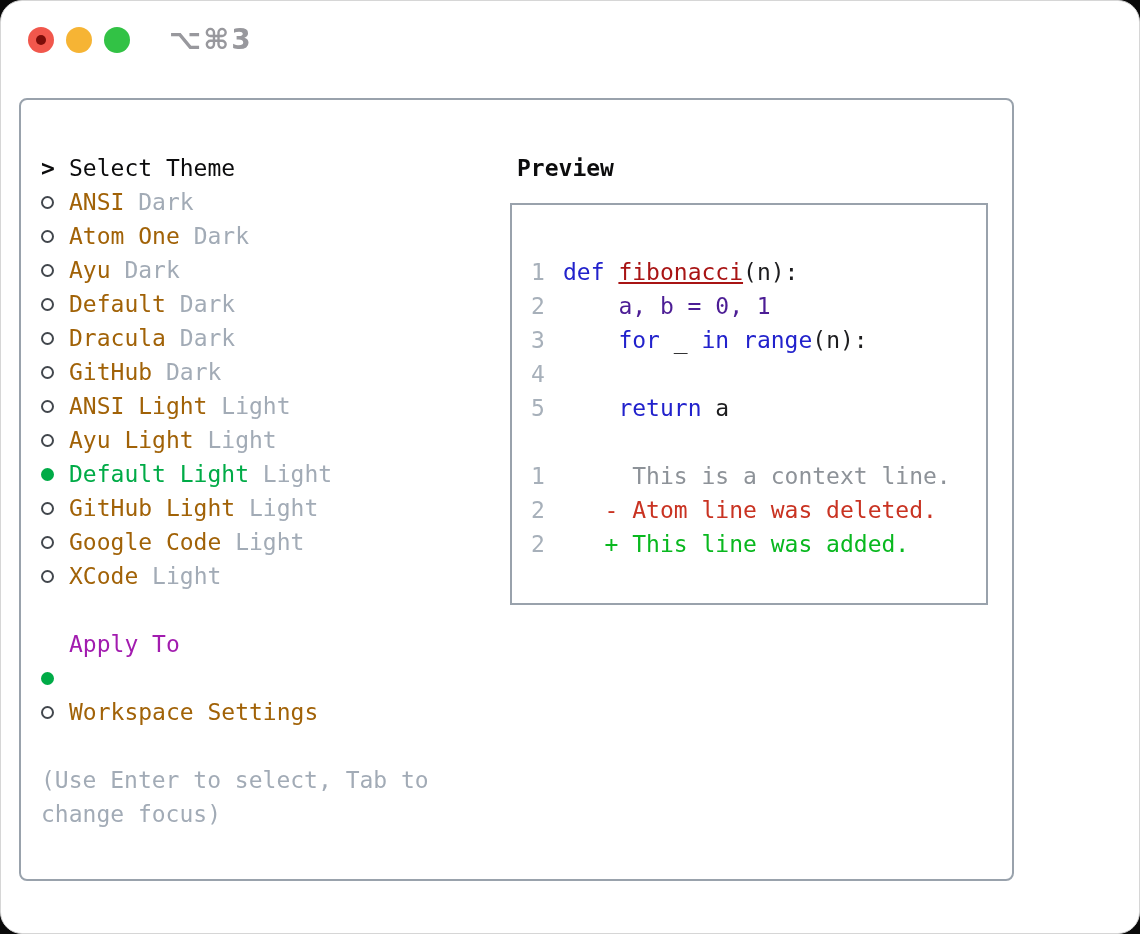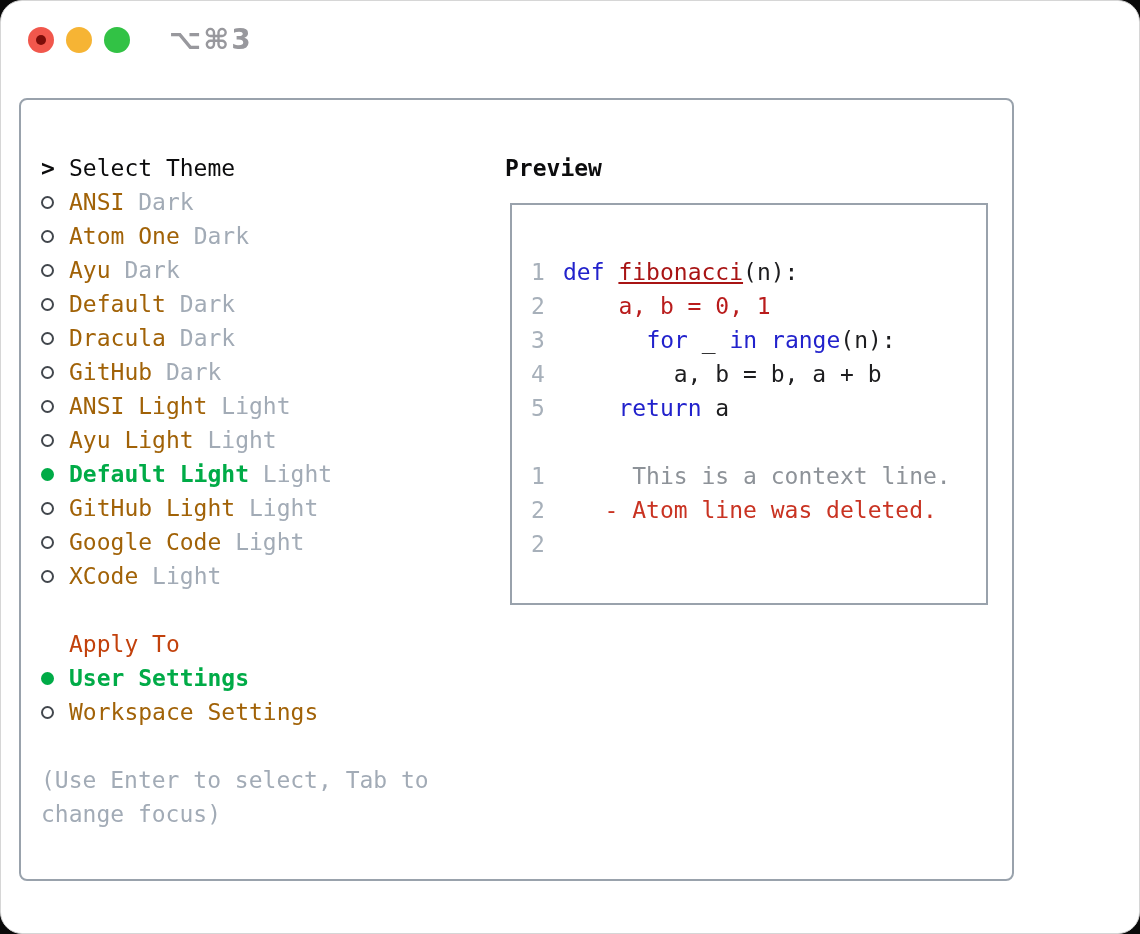--- a/index.html
+++ b/index.html
@@ -59,7 +59,7 @@
 
   
   .preview-title {
-    position: absolute; left: 484px; top: 51px; height: 34px;
+    position: absolute; left: 496px; top: 51px; height: 34px;
     display: flex; align-items: center;
     font-size: 23px; font-weight: bold; color: #0c0c0d;
   }

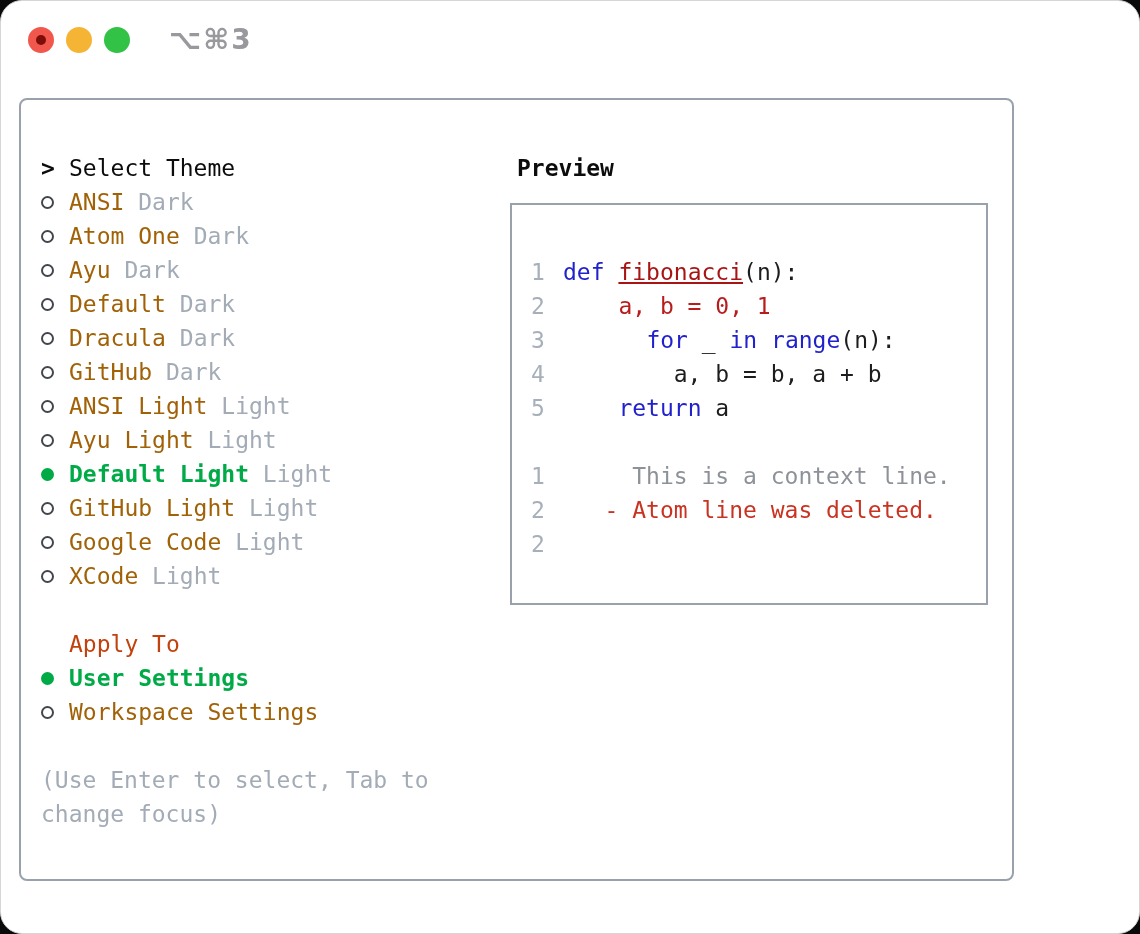--- a/index.html
+++ b/index.html
@@ -229,7 +229,7 @@
           </div>
           <div class="code-line">
             <span class="lnum">2</span>
-            <span class="code-text" style="color: #b91c1c;">    a, b = 0, 1</span>
+            <span class="code-text" style="color: #4c1d95;">    a, b = 0, 1</span>
           </div>
           <div class="code-line">
             <span class="lnum">3</span>

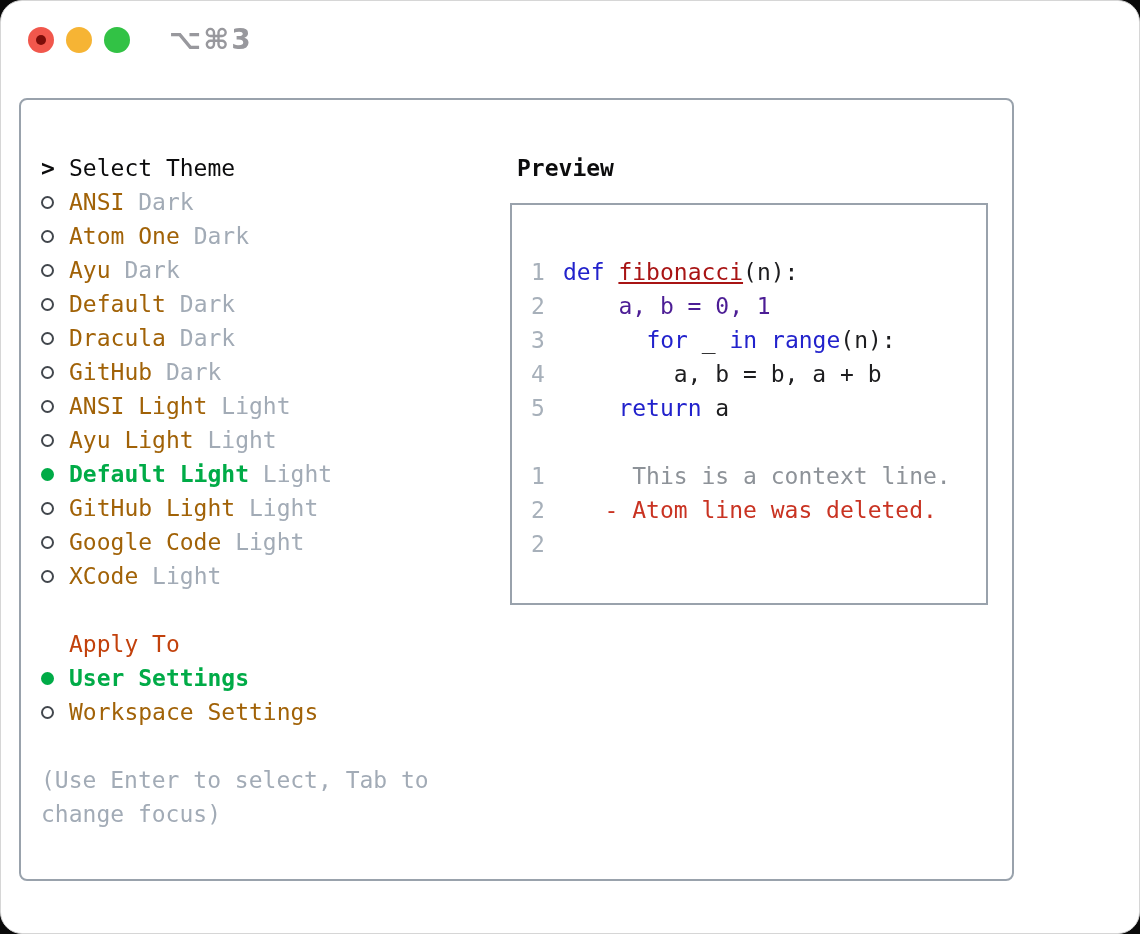--- a/index.html
+++ b/index.html
@@ -234,7 +234,7 @@
           <div class="code-line">
             <span class="lnum">3</span>
             <span class="code-text" style="color: rgb(29, 29, 31);">    </span>
-            <span class="code-text" style="color: rgb(34, 34, 204); margin-left: 28px;">for</span>
+            <span class="code-text" style="color: rgb(34, 34, 204);">for</span>
             <span class="code-text" style="color: rgb(29, 29, 31);"> _ </span>
             <span class="code-text" style="color: rgb(34, 34, 204);">in</span>
             <span class="code-text" style="color: rgb(29, 29, 31);"> </span>

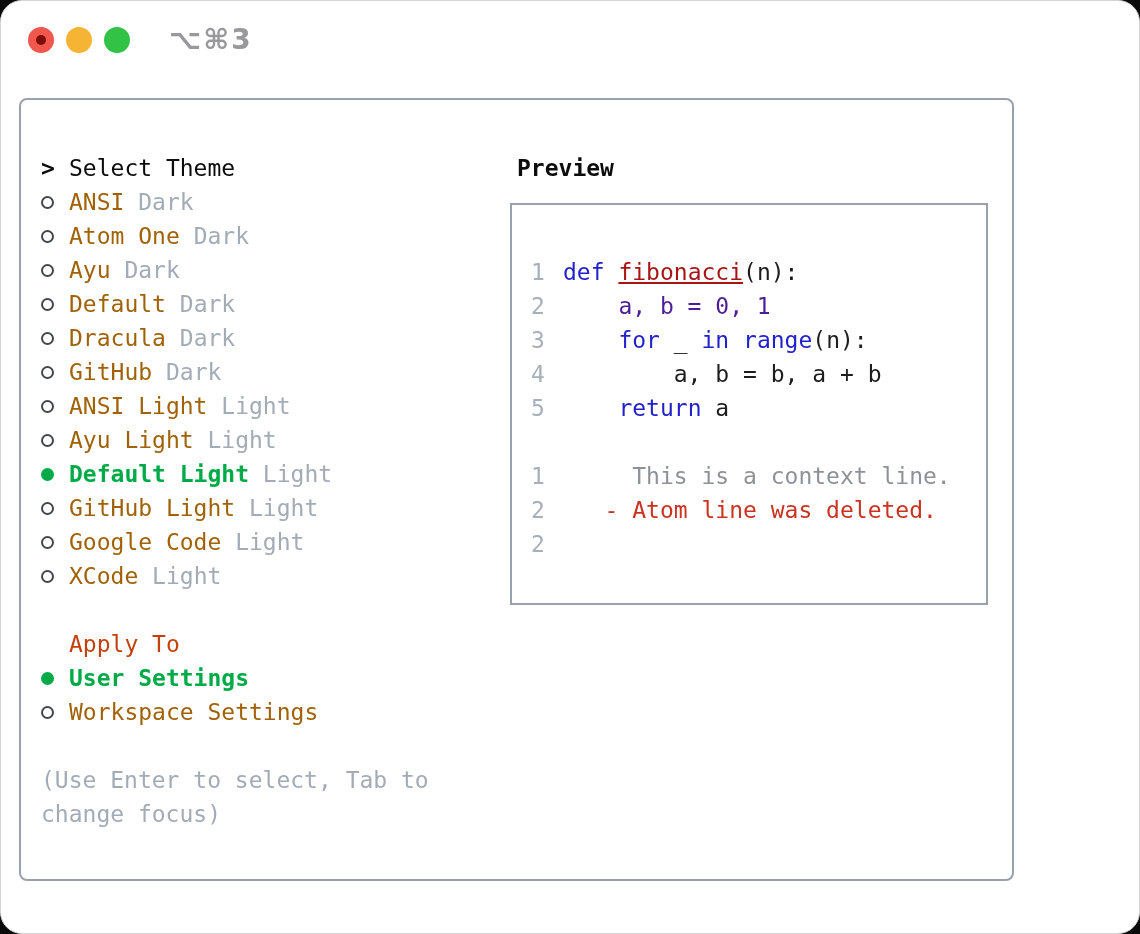--- a/index.html
+++ b/index.html
@@ -243,7 +243,6 @@
           </div>
           <div class="code-line">
             <span class="lnum">4</span>
-            <span class="code-text" style="color: rgb(29, 29, 31);">        a, b = b, a + b</span>
           </div>
           <div class="code-line">
             <span class="lnum">5</span>

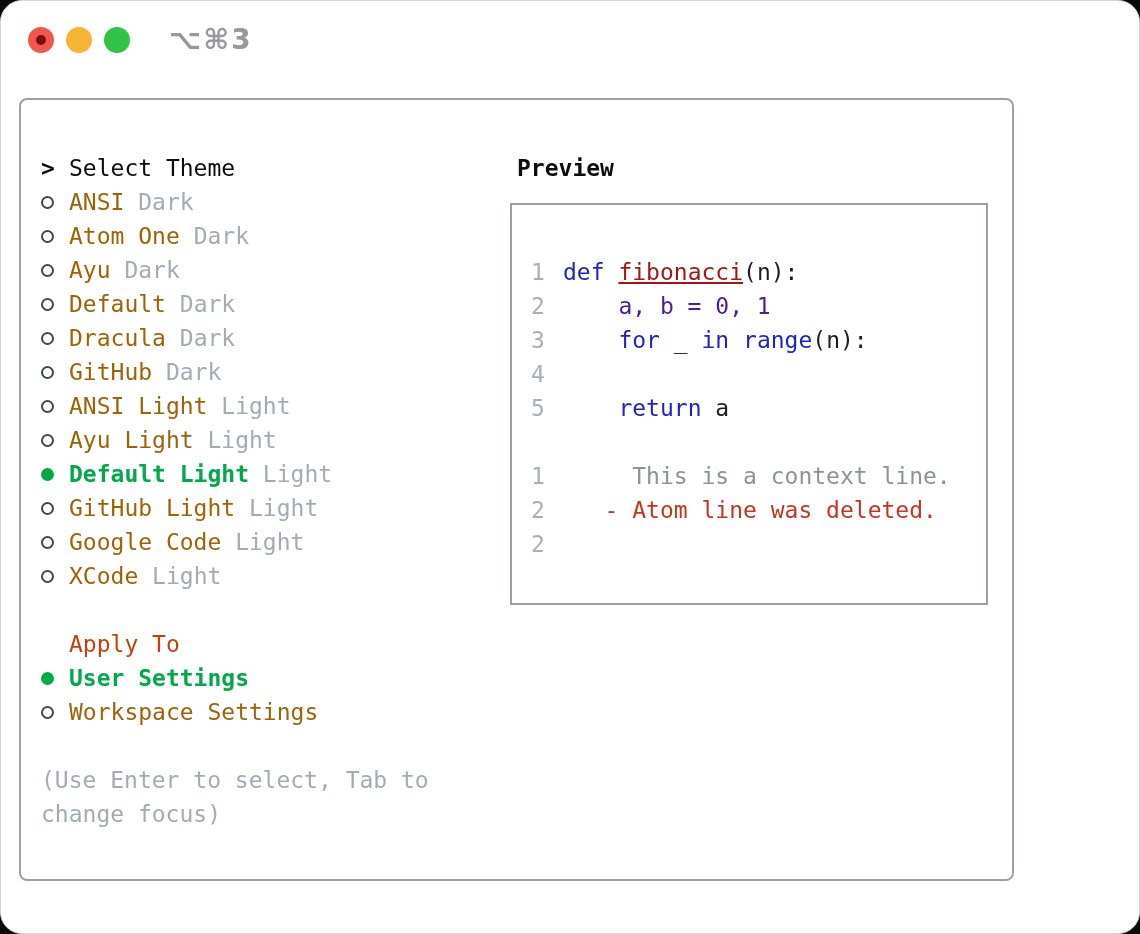--- a/index.html
+++ b/index.html
@@ -51,7 +51,7 @@
   .left-col { position: absolute; left: 20px; top: 51px; width: 450px; }
   .heading-text { font-weight: normal; color: #0c0c0d; white-space: pre; }
   .item-name { color: #a16207; white-space: pre; }
-  .item-name.selected { color: var(--green); font-weight: bold; }
+  .item-name.selected { color: var(--green); }
   .item-variant { color: #a2abb6; white-space: pre; }
   .spacer { height: 34px; }
   .plain-heading { color: #c2410c; white-space: pre; }

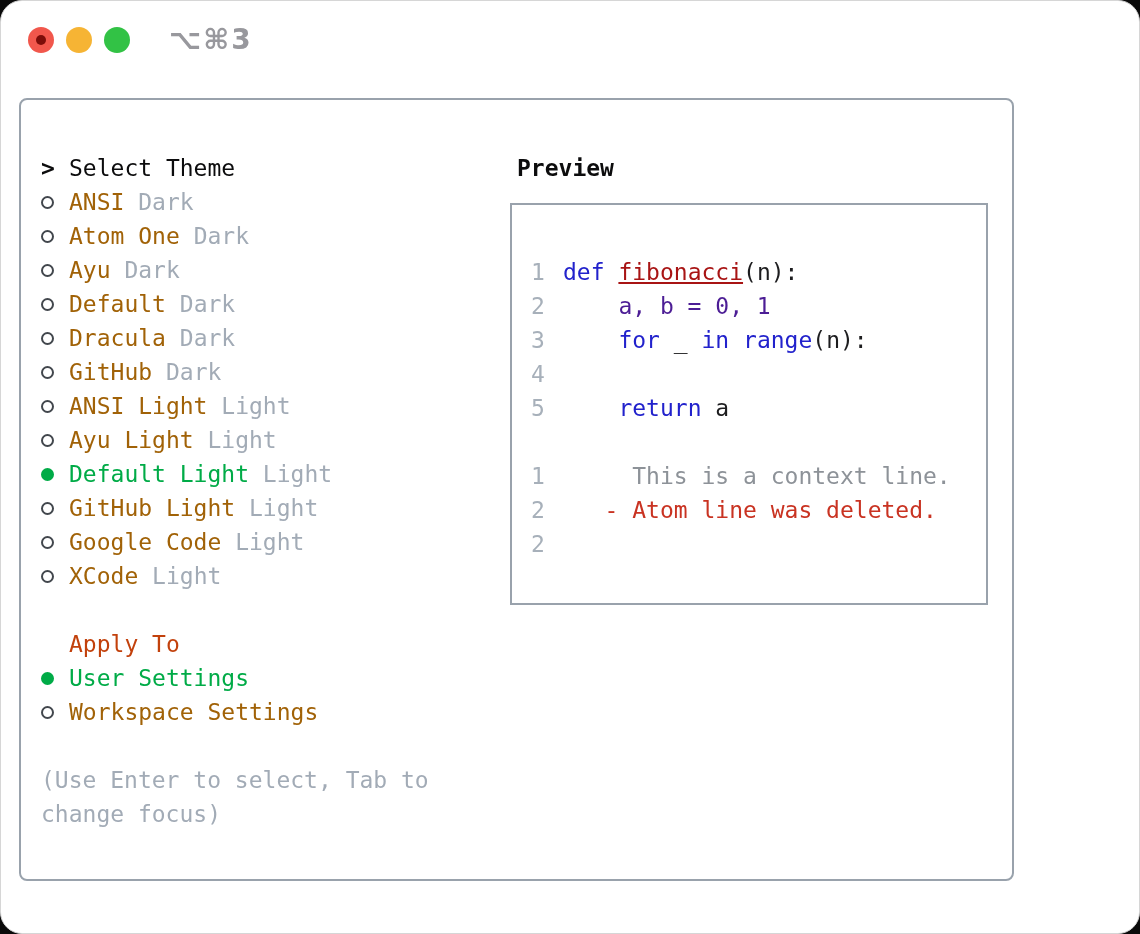--- a/index.html
+++ b/index.html
@@ -263,6 +263,7 @@
           </div>
           <div class="code-line">
             <span class="lnum">2</span>
+            <span class="code-text" style="color: rgb(9, 184, 31);">   + This line was added.</span>
           </div>
         </div>
     </div>

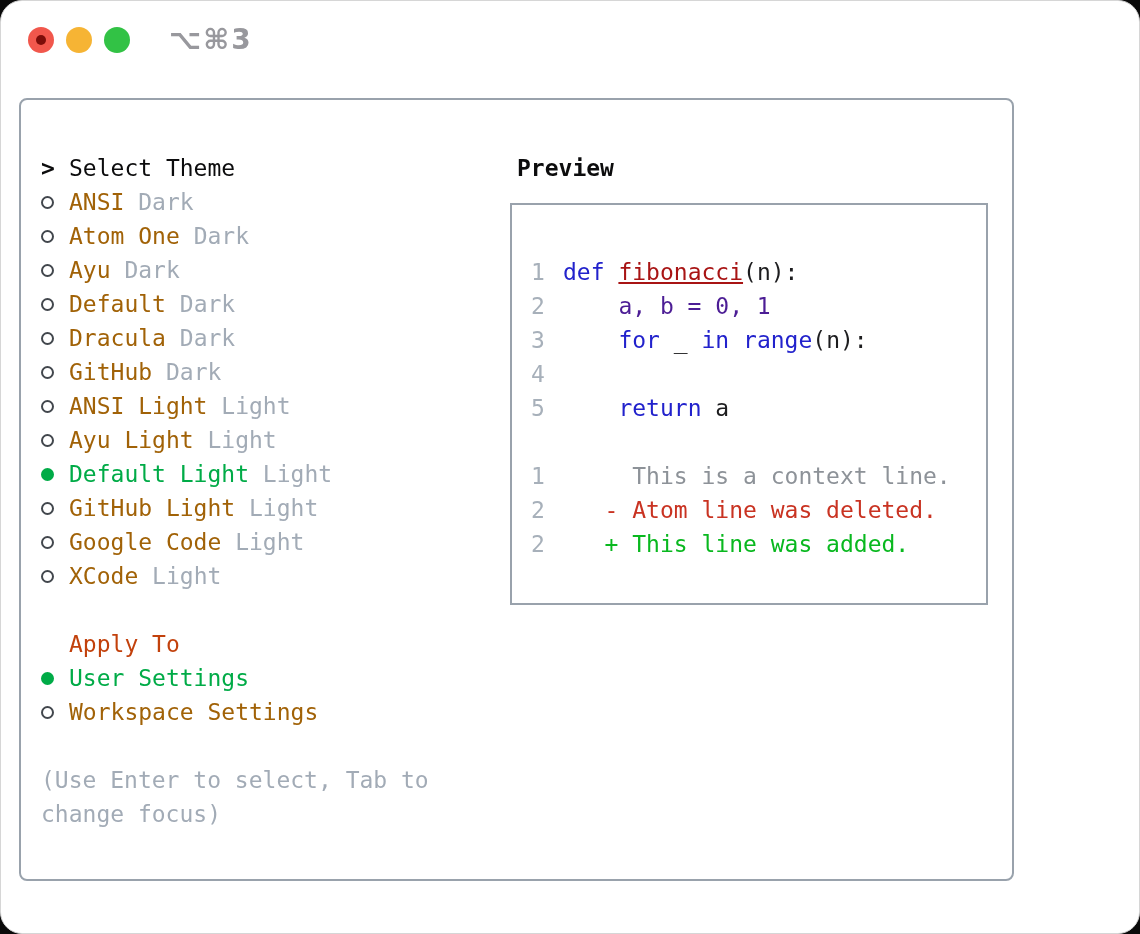--- a/index.html
+++ b/index.html
@@ -54,7 +54,7 @@
   .item-name.selected { color: var(--green); }
   .item-variant { color: #a2abb6; white-space: pre; }
   .spacer { height: 34px; }
-  .plain-heading { color: #c2410c; white-space: pre; }
+  .plain-heading { color: #a21caf; white-space: pre; }
   .hint-text { color: #a2abb6; white-space: pre; }
 
   

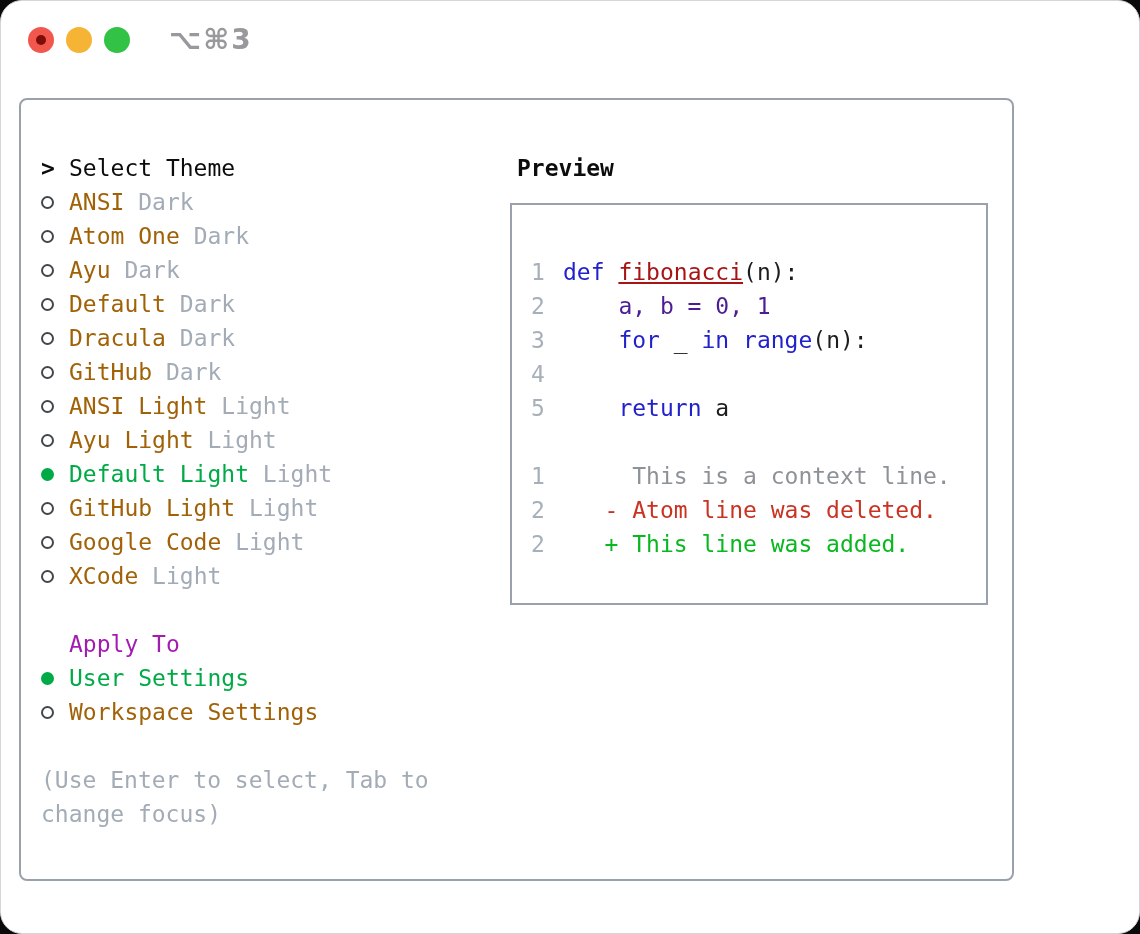--- a/index.html
+++ b/index.html
@@ -196,7 +196,6 @@
             <span class="marker">
               <span class="dot filled"></span>
             </span>
-            <span class="item-name selected">User Settings</span>
           </div>
           <div class="row">
             <span class="marker">

